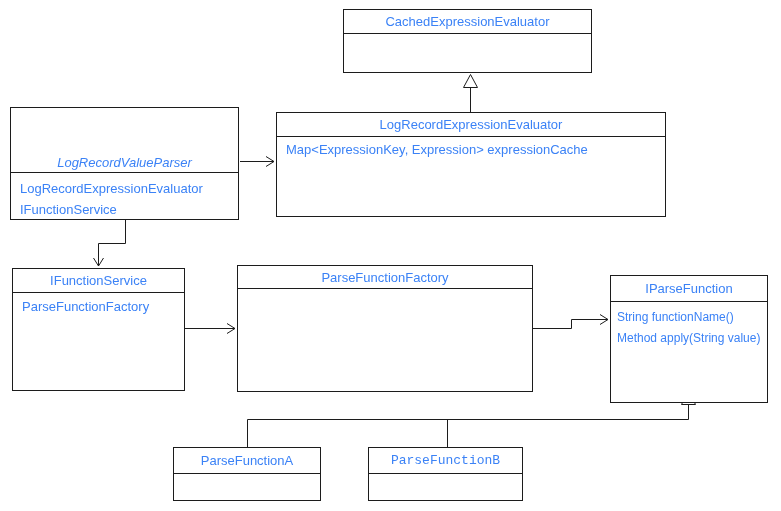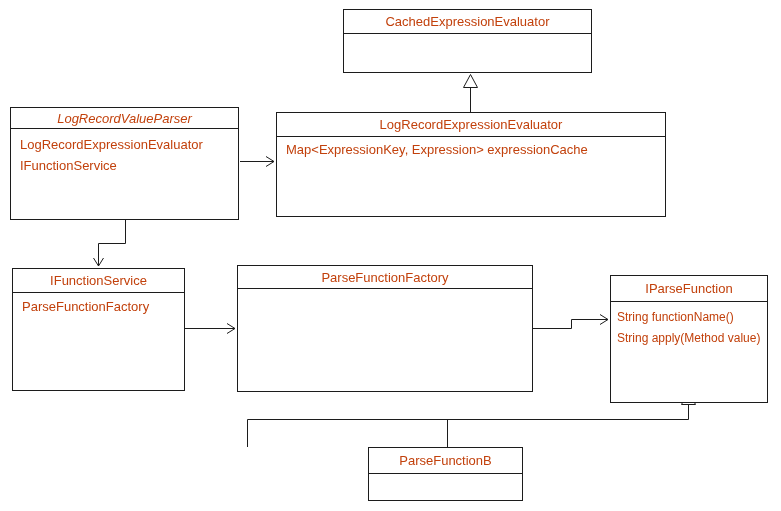--- a/index.html
+++ b/index.html
@@ -13,7 +13,7 @@
     height: 511px;
     background: #ffffff;
     font-family: "Liberation Sans", sans-serif;
-    color: #c2410c;
+    color: #3b82f6;
     overflow: hidden;
     border-radius: 31px;
   }

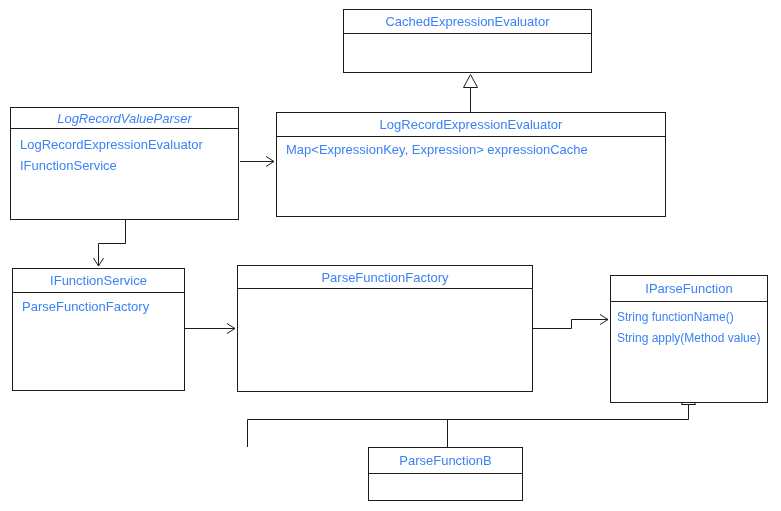--- a/index.html
+++ b/index.html
@@ -105,7 +105,7 @@
   </div>
 
   <div class="uml-class" style="left:10px; top:107px; width:229px; height:113px;">
-    <div class="uml-title abstract" style="height:21px;">LogRecordValueParser</div>
+    <div class="uml-title abstract" style="height:21px;margin-top:44px;">LogRecordValueParser</div>
     <div class="uml-body" style="padding-top:5px;">
       <div class="attr-row">LogRecordExpressionEvaluator</div>
       <div class="attr-row">IFunctionService</div>

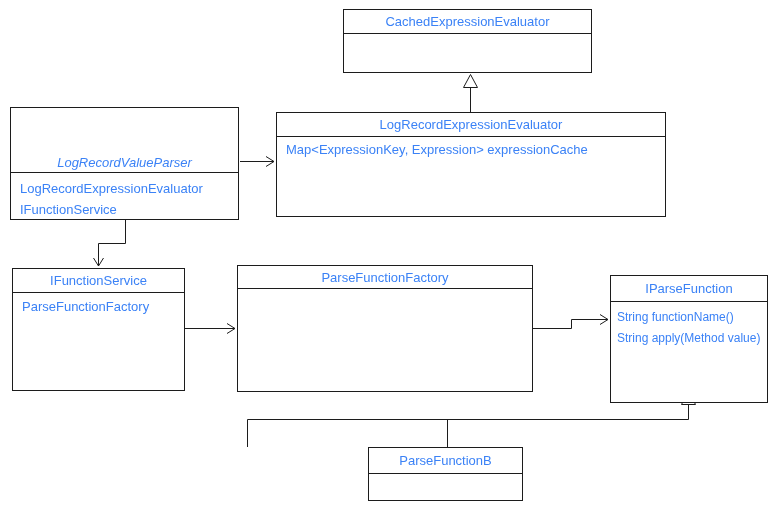--- a/index.html
+++ b/index.html
@@ -134,7 +134,7 @@
     <div class="uml-title" style="height:26px;">IParseFunction</div>
     <div class="uml-body" style="padding-top:4px;">
       <div class="attr-row tight">String functionName()</div>
-      <div class="attr-row tight">String apply(Method value)</div>
+      <div class="attr-row tight">Method apply(String value)</div>
     </div>
   </div>
 

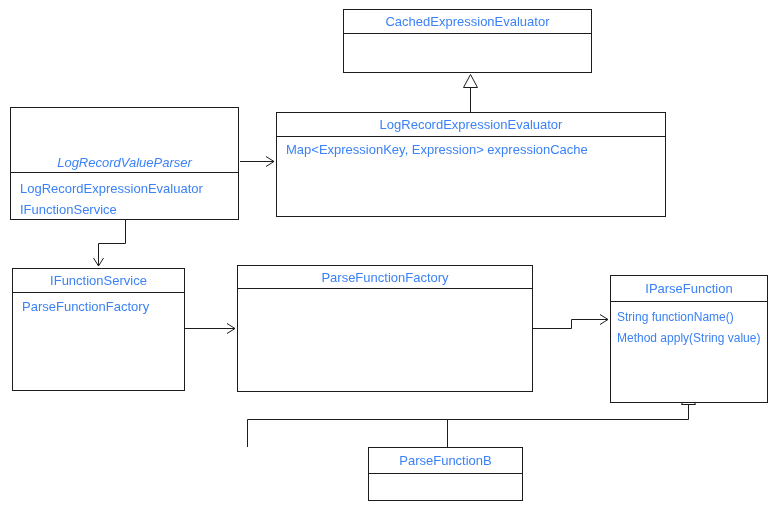--- a/index.html
+++ b/index.html
@@ -138,6 +138,10 @@
     </div>
   </div>
 
+  <div class="uml-class" style="left:173px; top:447px; width:148px; height:54px;">
+    <div class="uml-title" style="height:26px;">ParseFunctionA</div>
+    <div class="uml-body"></div>
+  </div>
 
   <div class="uml-class" style="left:368px; top:447px; width:155px; height:54px;">
     <div class="uml-title" style="height:26px;">ParseFunctionB</div>

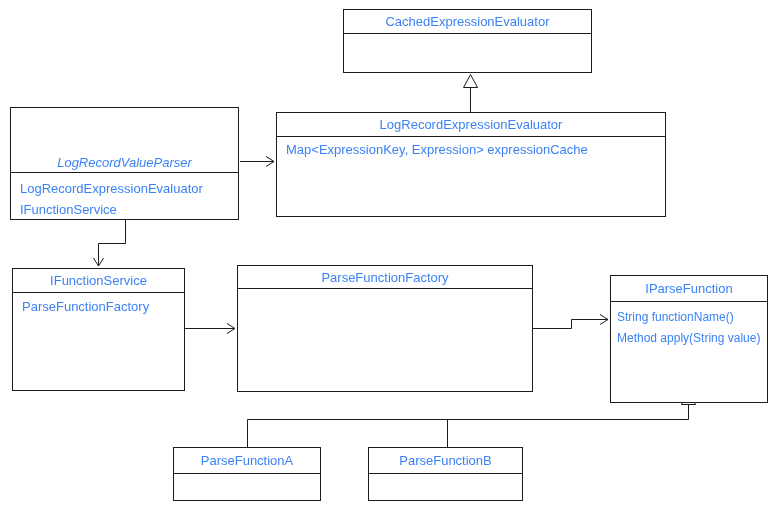--- a/index.html
+++ b/index.html
@@ -144,7 +144,7 @@
   </div>
 
   <div class="uml-class" style="left:368px; top:447px; width:155px; height:54px;">
-    <div class="uml-title" style="height:26px;">ParseFunctionB</div>
+    <div class="uml-title" style="height:26px;font-family:Liberation Mono, monospace;">ParseFunctionB</div>
     <div class="uml-body"></div>
   </div>
 

